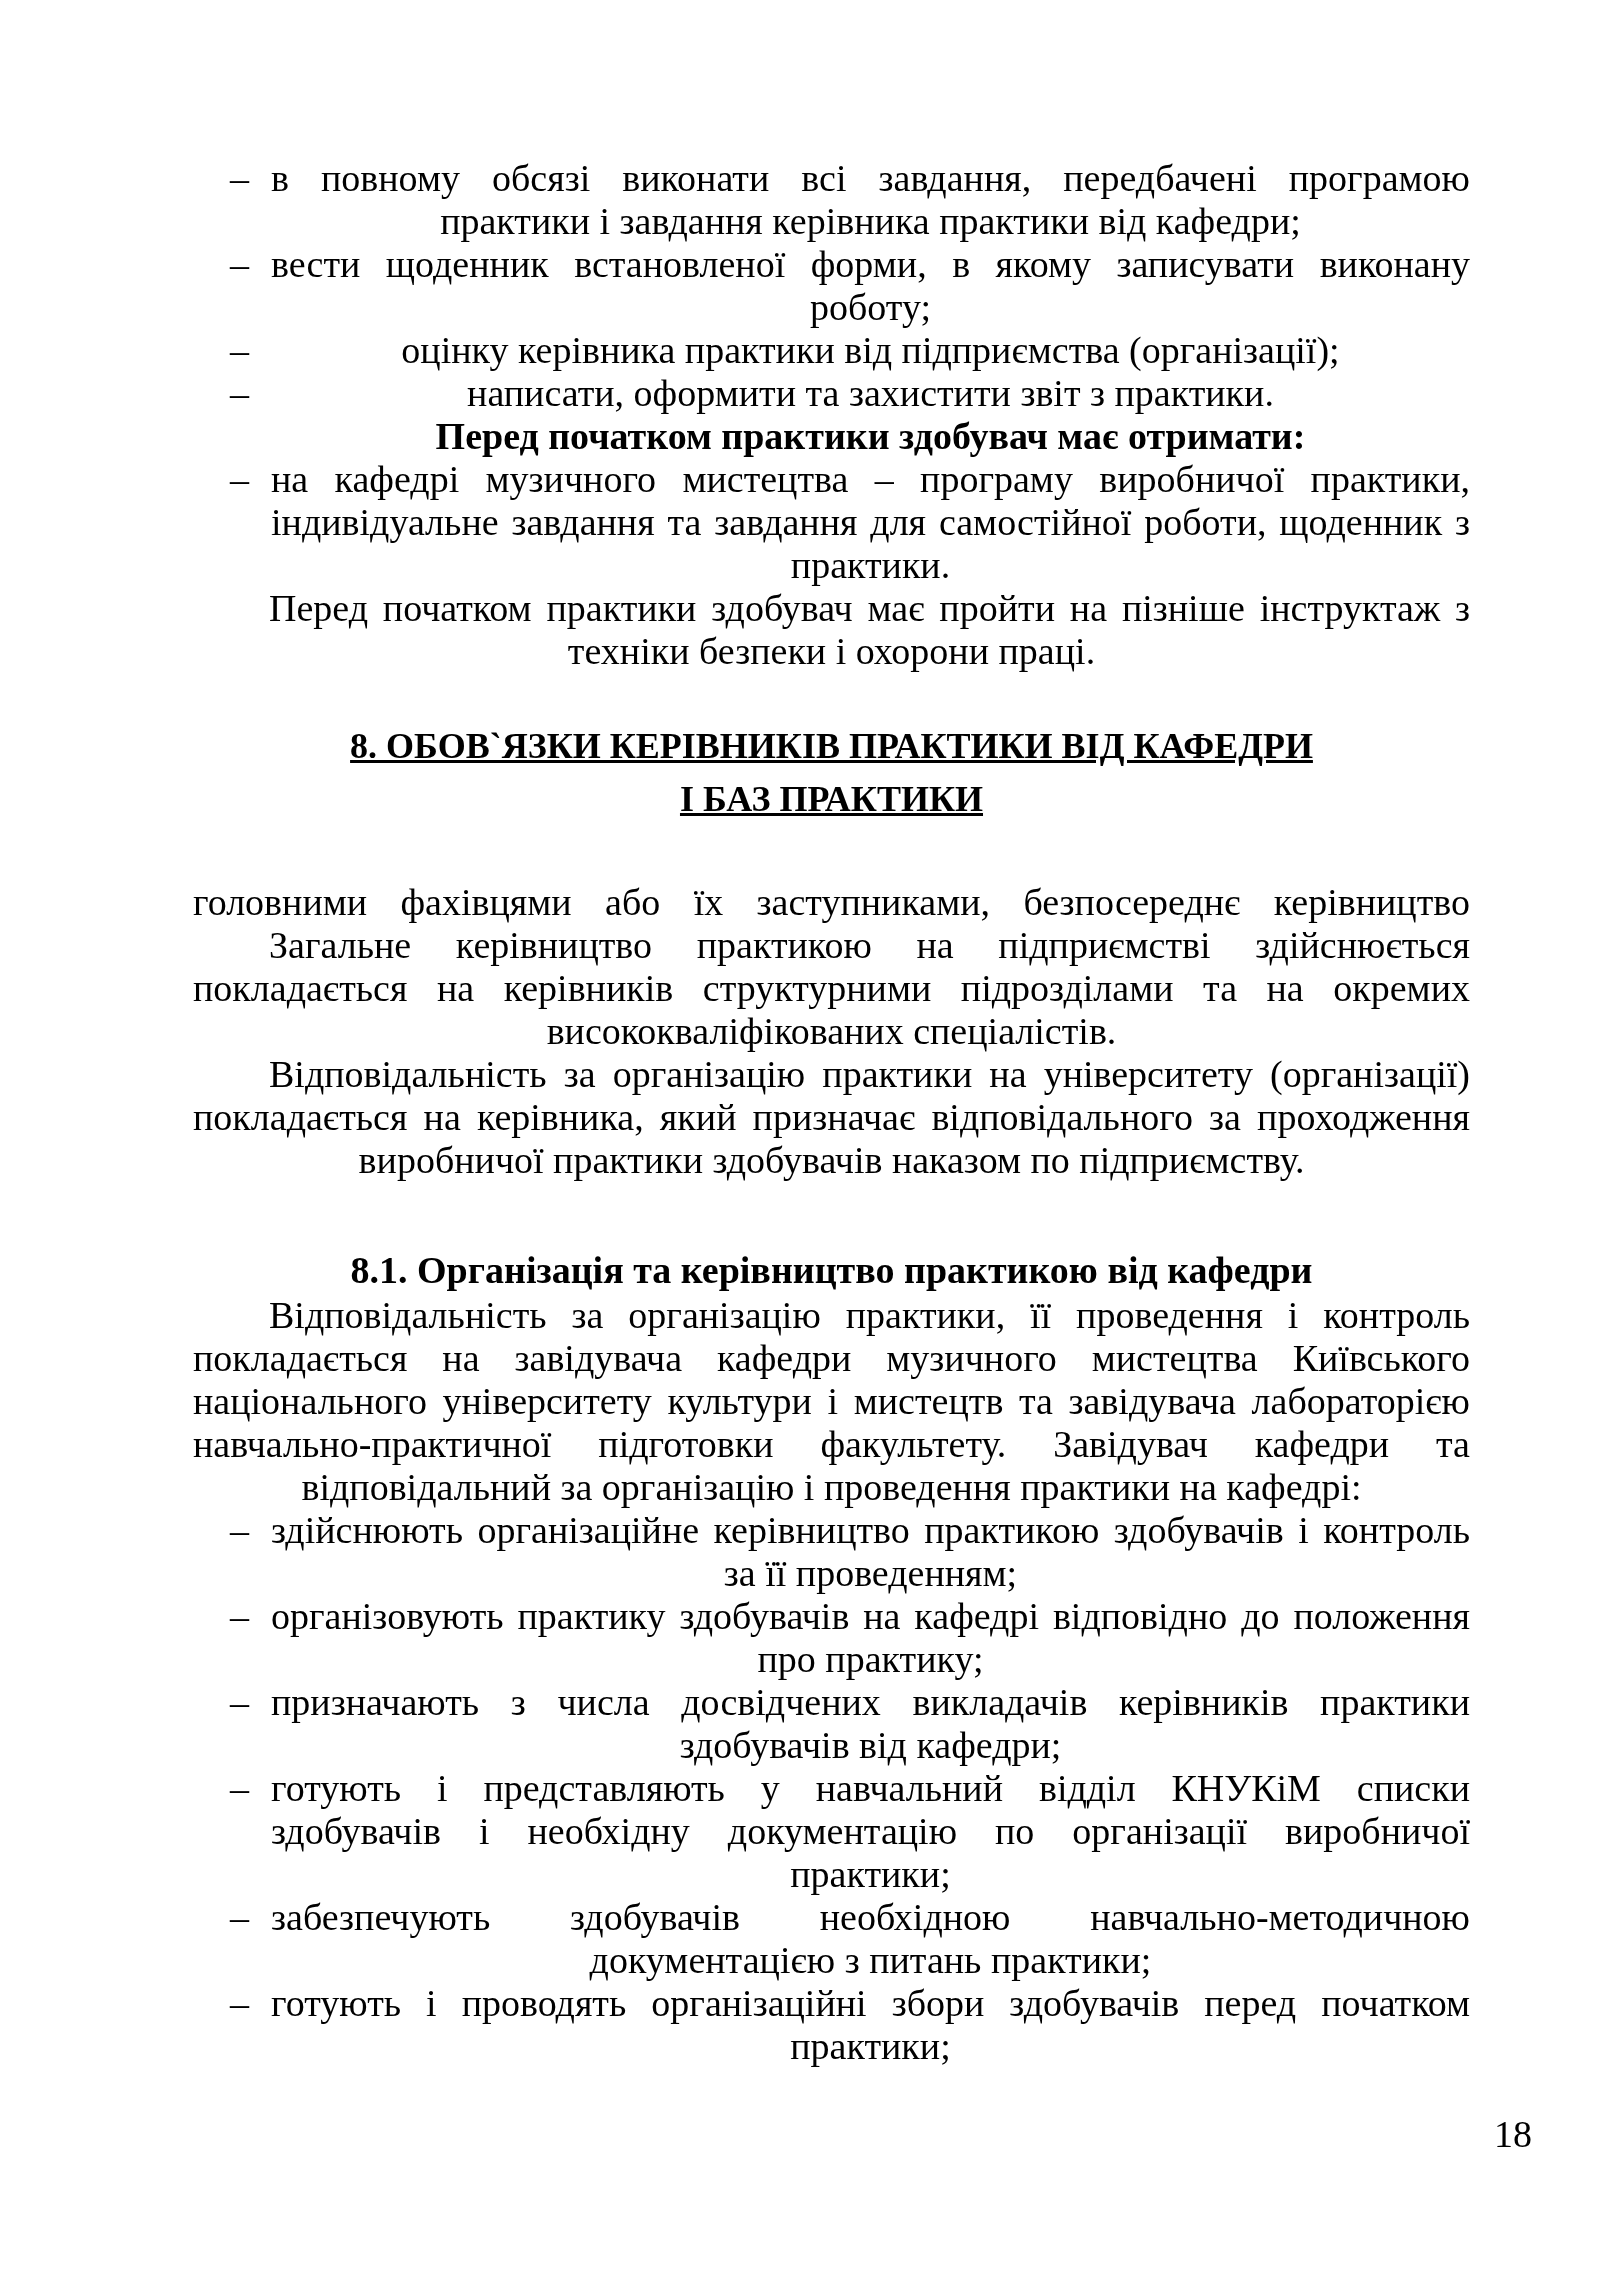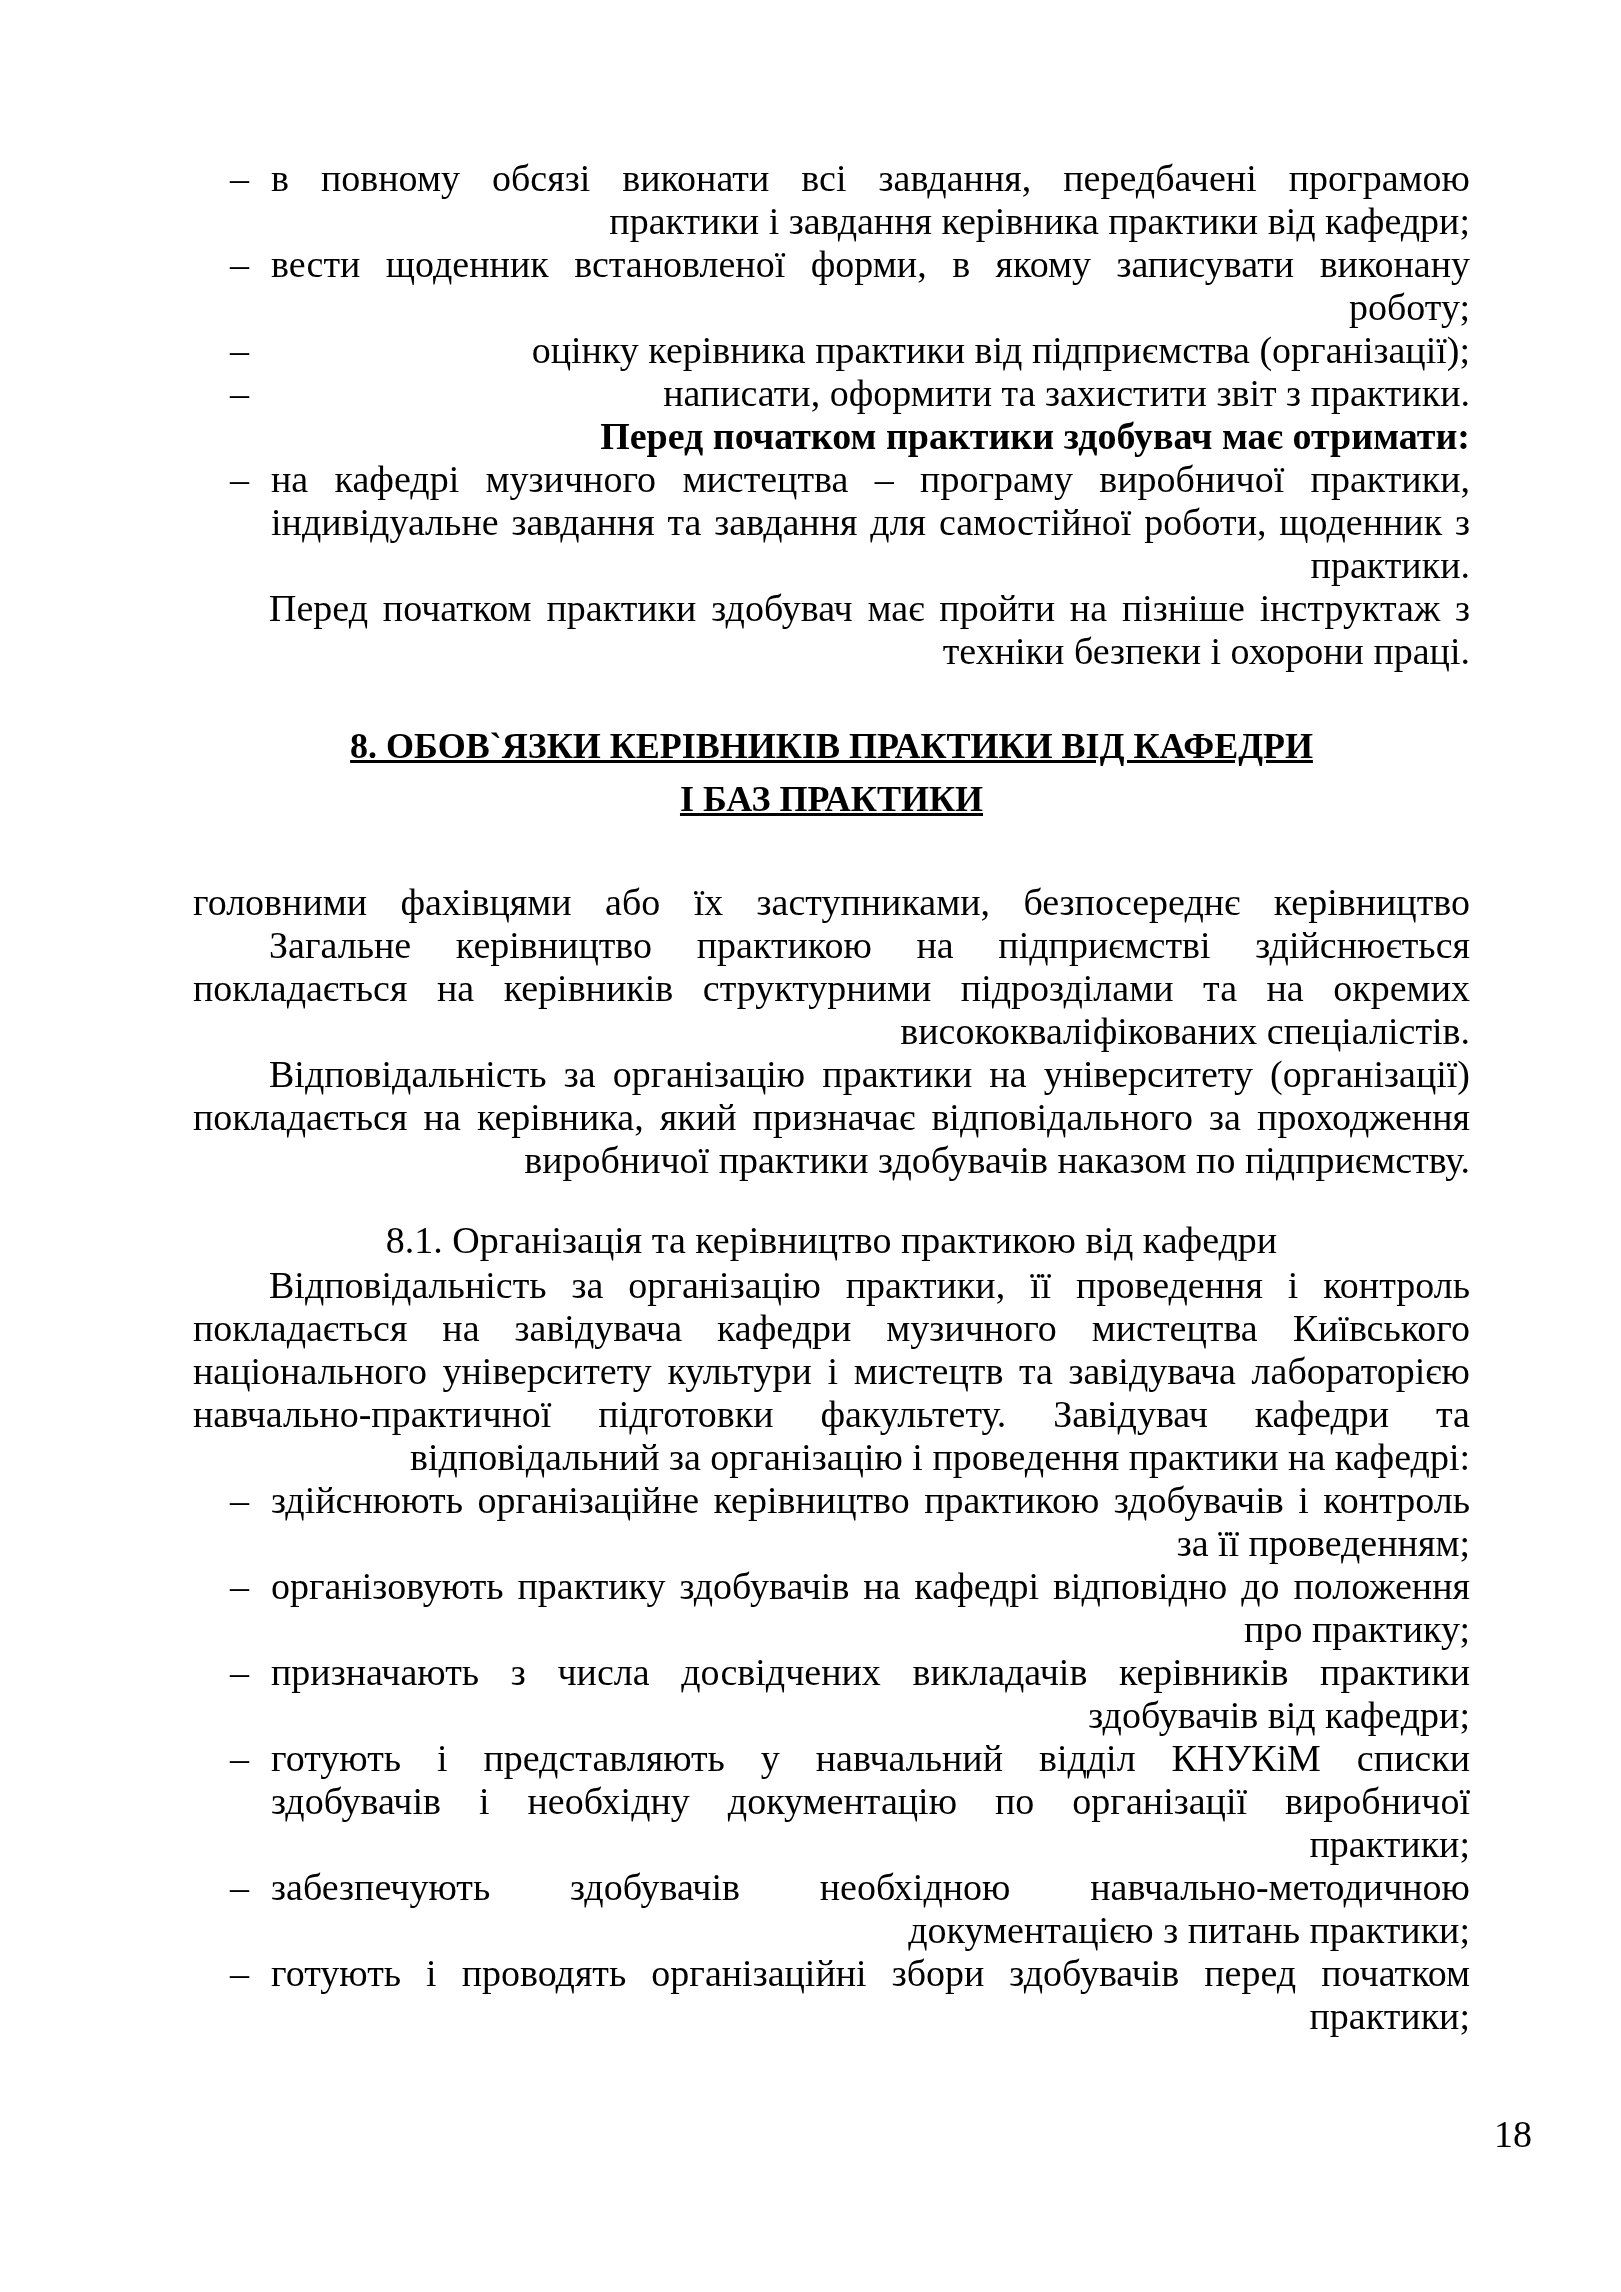--- a/index.html
+++ b/index.html
@@ -21,7 +21,7 @@
     top: 157px;
     width: 1277px;
   }
-  .ln { line-height: 43px; text-align: right; }
+  .ln { line-height: 43px; text-align: center; }
   .ln.j { text-align: justify; text-align-last: justify; }
   .ln.ind { text-indent: 76px; }
   .block-bullet { position: relative; padding-left: 78px; }

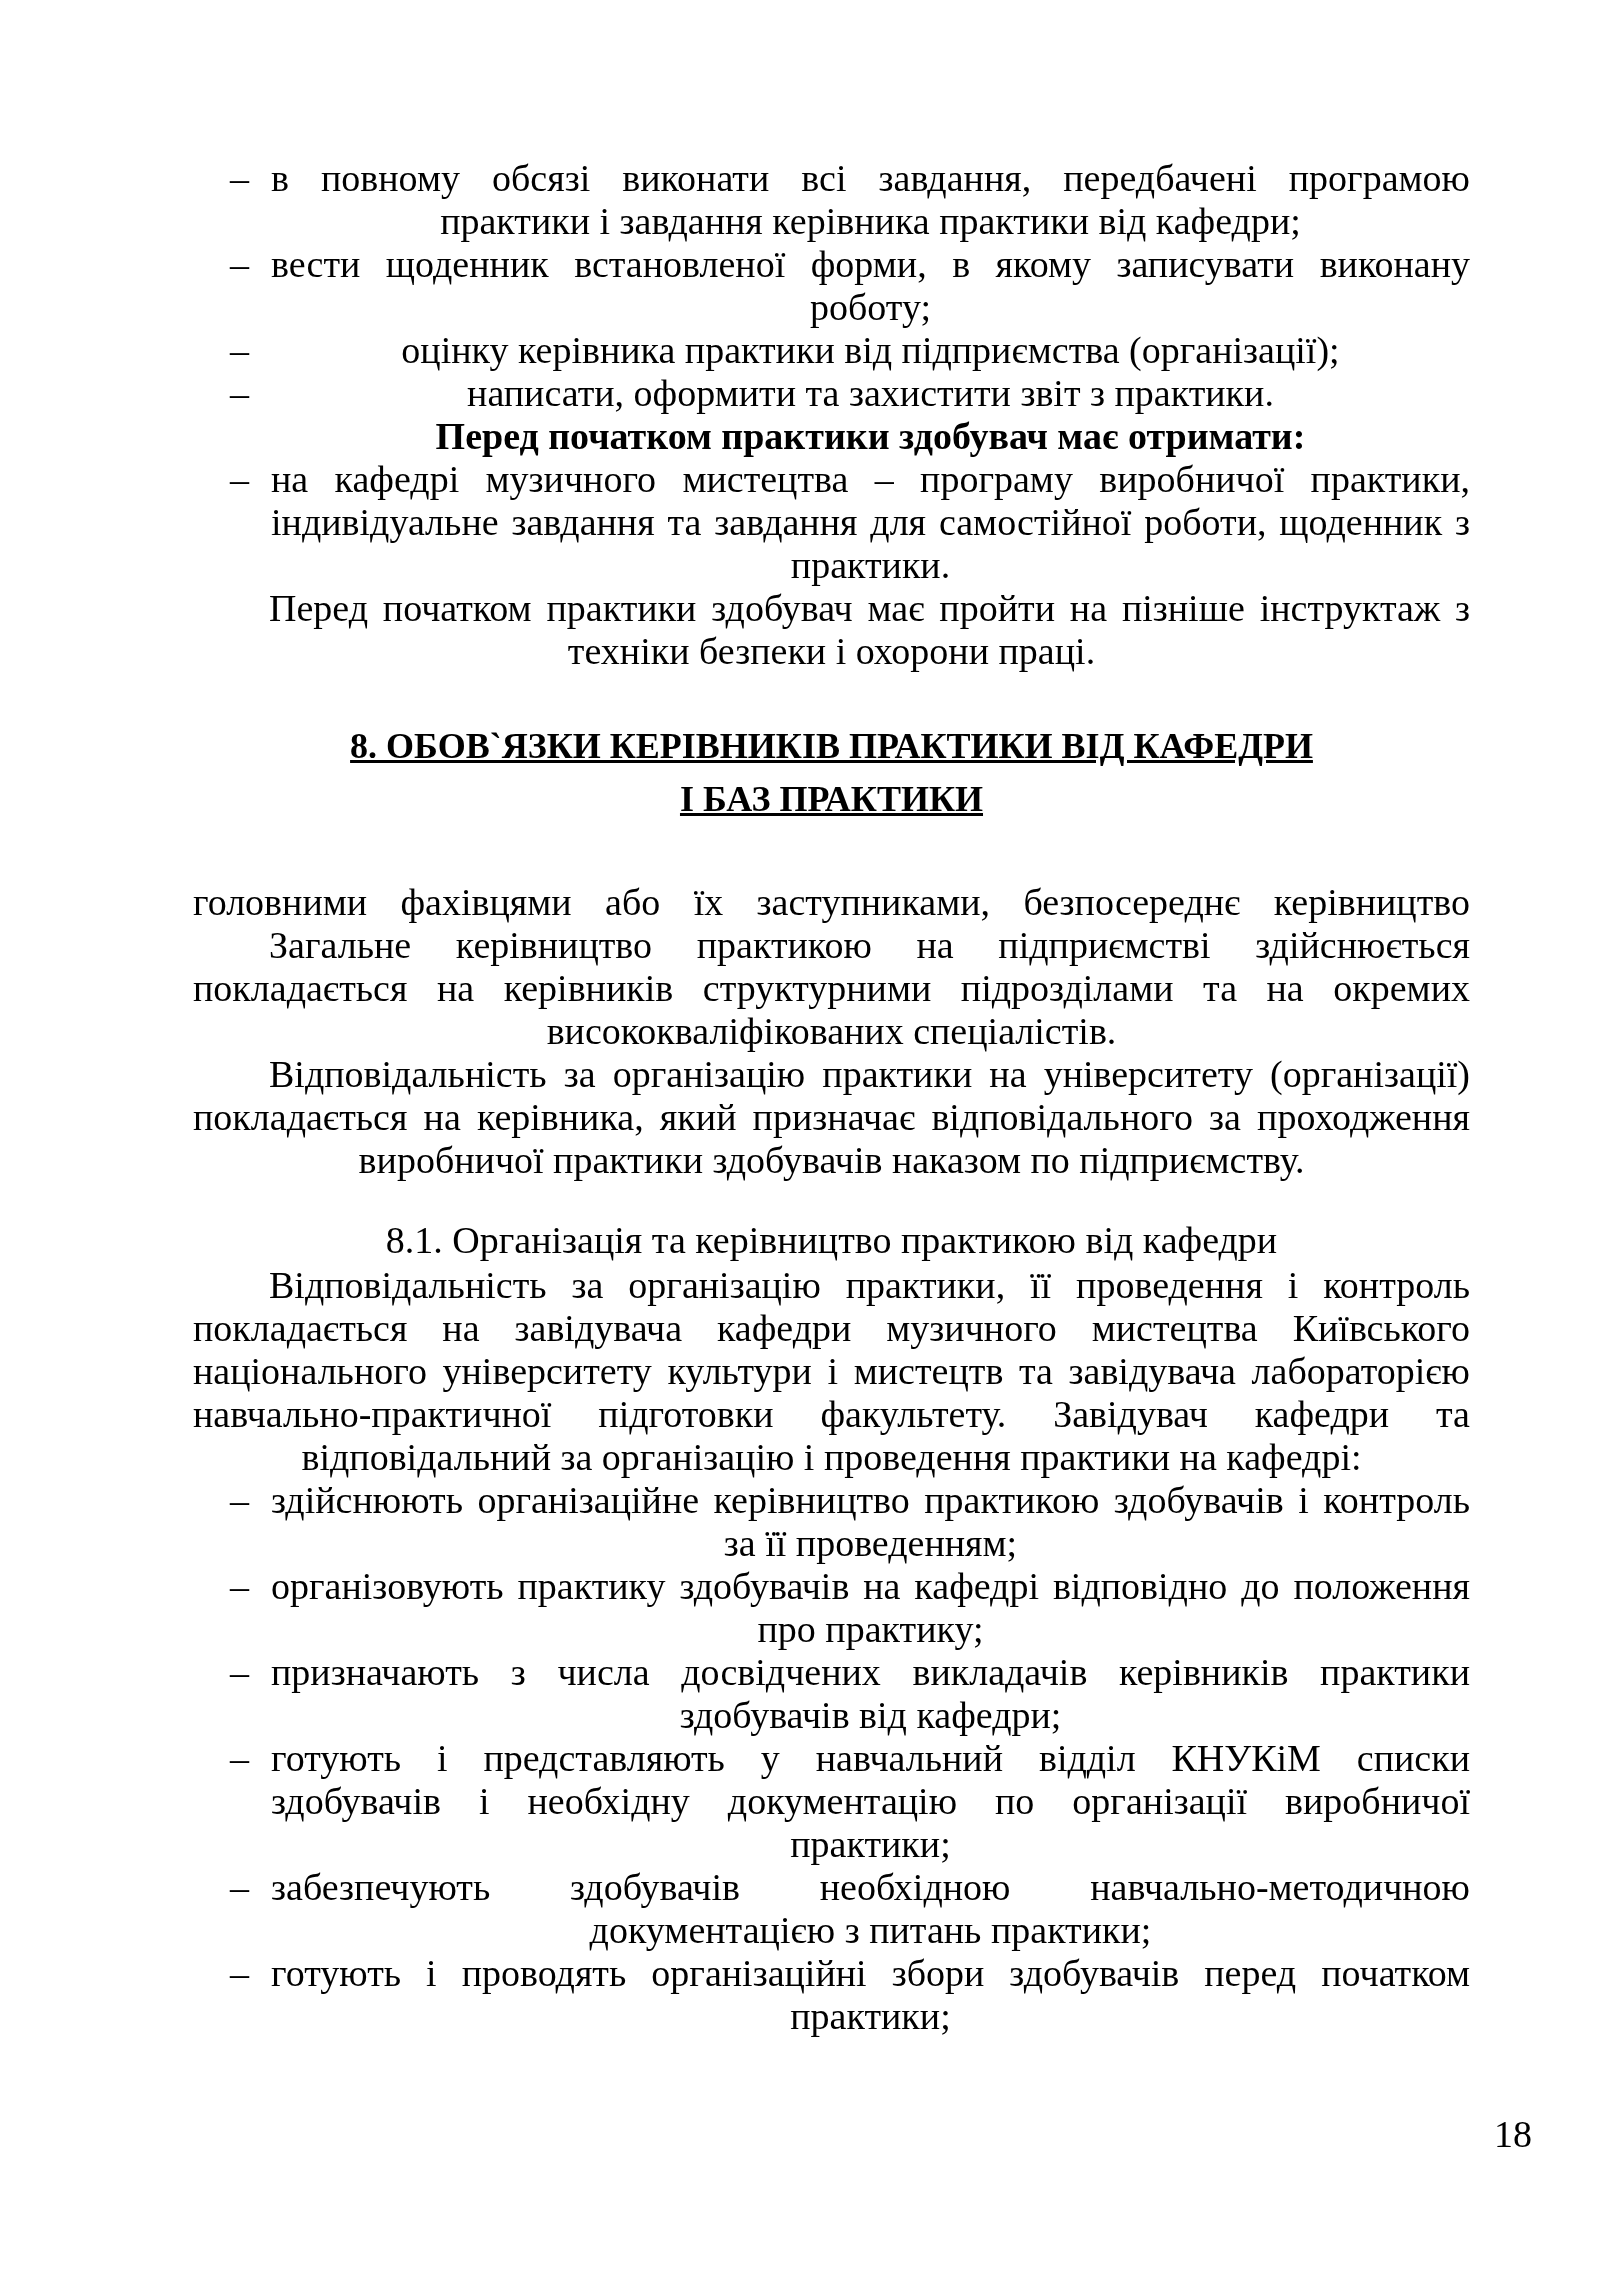--- a/index.html
+++ b/index.html
@@ -44,9 +44,9 @@
   }
   .block-heading .ln { line-height: 53px; text-align: center; }
   .block-sub {
-    margin-top: 35px;
+    margin-top: 65px;
     text-align: center;
-    font-weight: normal;
+    font-weight: bold;
   }
   .block-sub .ln { line-height: 47px; text-align: center; }
   .page-number {

